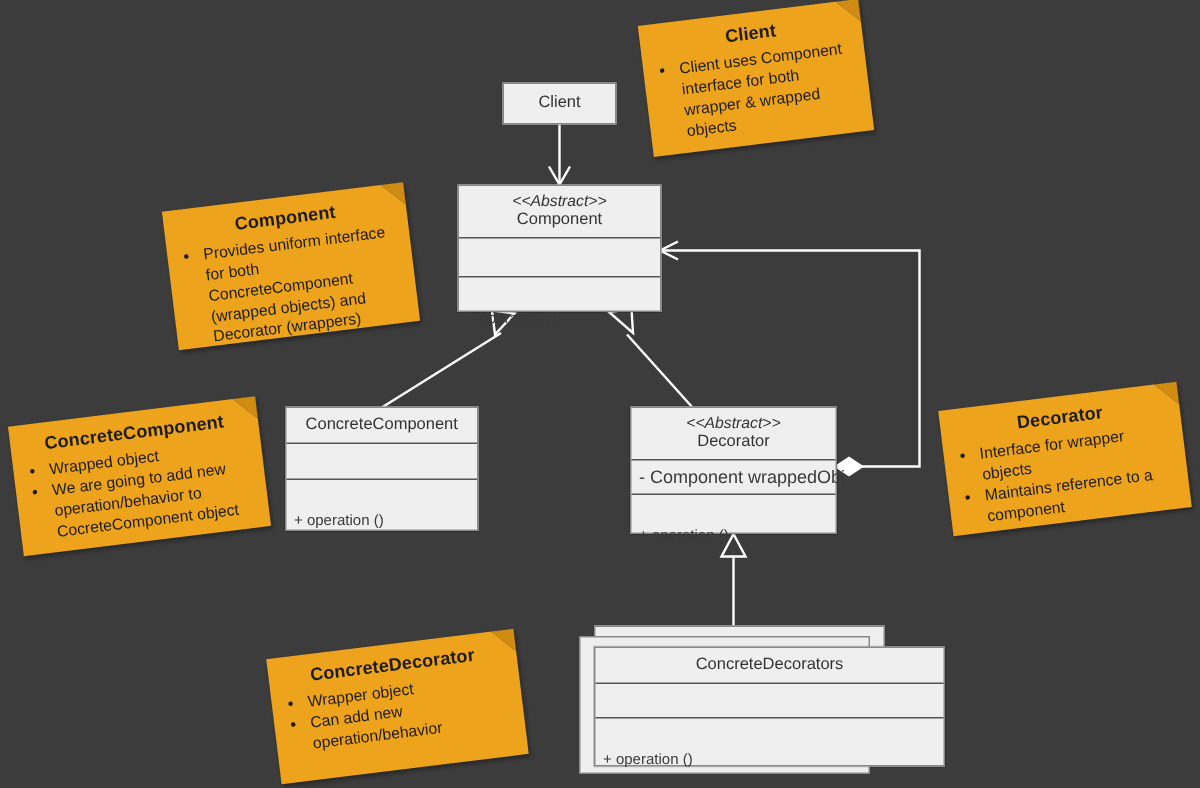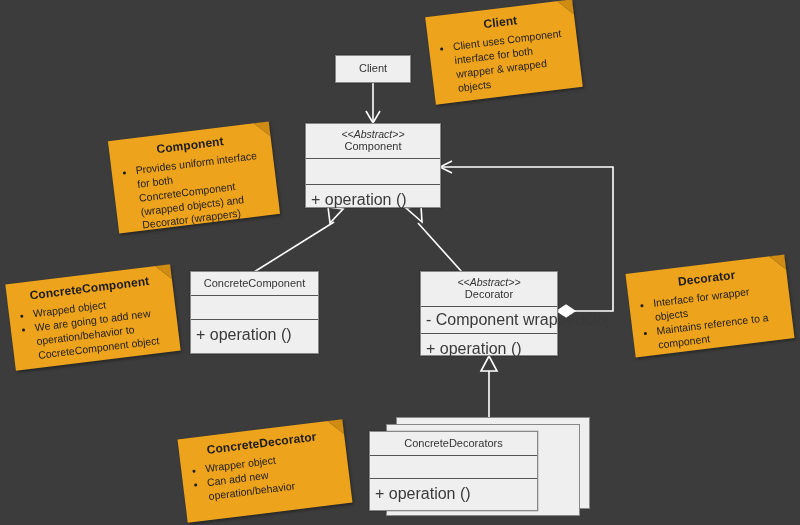--- a/index.html
+++ b/index.html
@@ -54,9 +54,10 @@
     box-sizing: border-box;
   }
   .uml .ops {
-    font-size: 16px;
+    font-size: 10px;
     padding: 4px 5px;
     line-height: 1.35;
+    margin-top: 17px;
   }
   .uml .row { white-space: nowrap; }
   .stack-ghost {

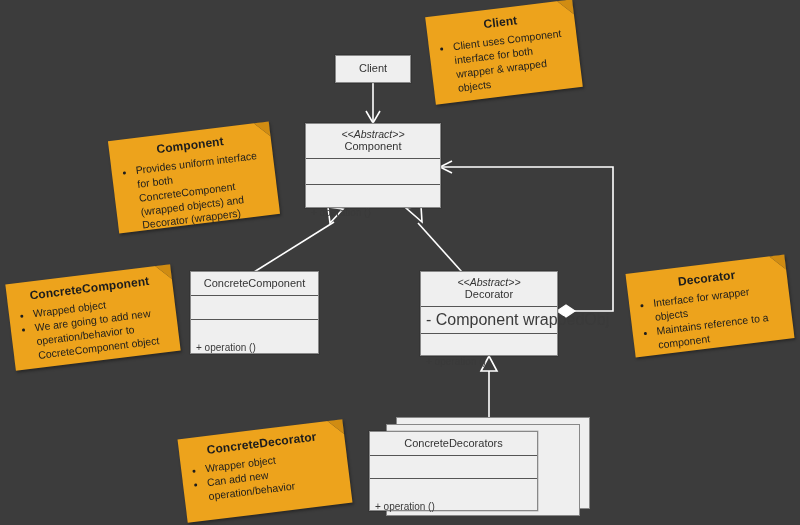--- a/index.html
+++ b/index.html
@@ -48,7 +48,7 @@
   }
   .uml .attrs {
     border-bottom: 1px solid #555;
-    font-size: 16px;
+    font-size: 12px;
     padding: 4px 5px;
     min-height: 13px;
     box-sizing: border-box;

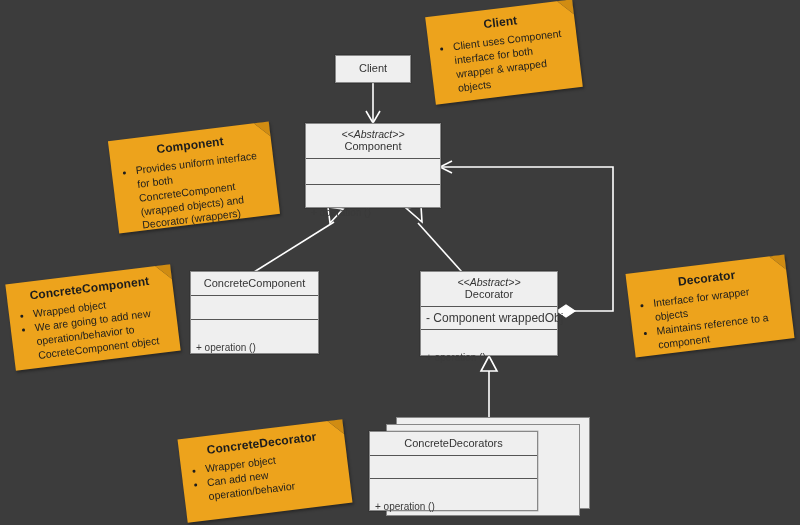--- a/index.html
+++ b/index.html
@@ -194,7 +194,7 @@
   <div class="stack-ghost" style="left:396px; top:417px; width:194px; height:92px;"></div>
   <div class="stack-ghost" style="left:386px; top:424px; width:194px; height:92px;"></div>
 
-  <div class="uml" style="left:369px; top:431px; width:169px; height:80px;">
+  <div class="uml" style="left:396px; top:431px; width:234px; height:80px;">
     <div class="hdr" style="padding-top:5px;">
       <span>ConcreteDecorators</span>
     </div>

